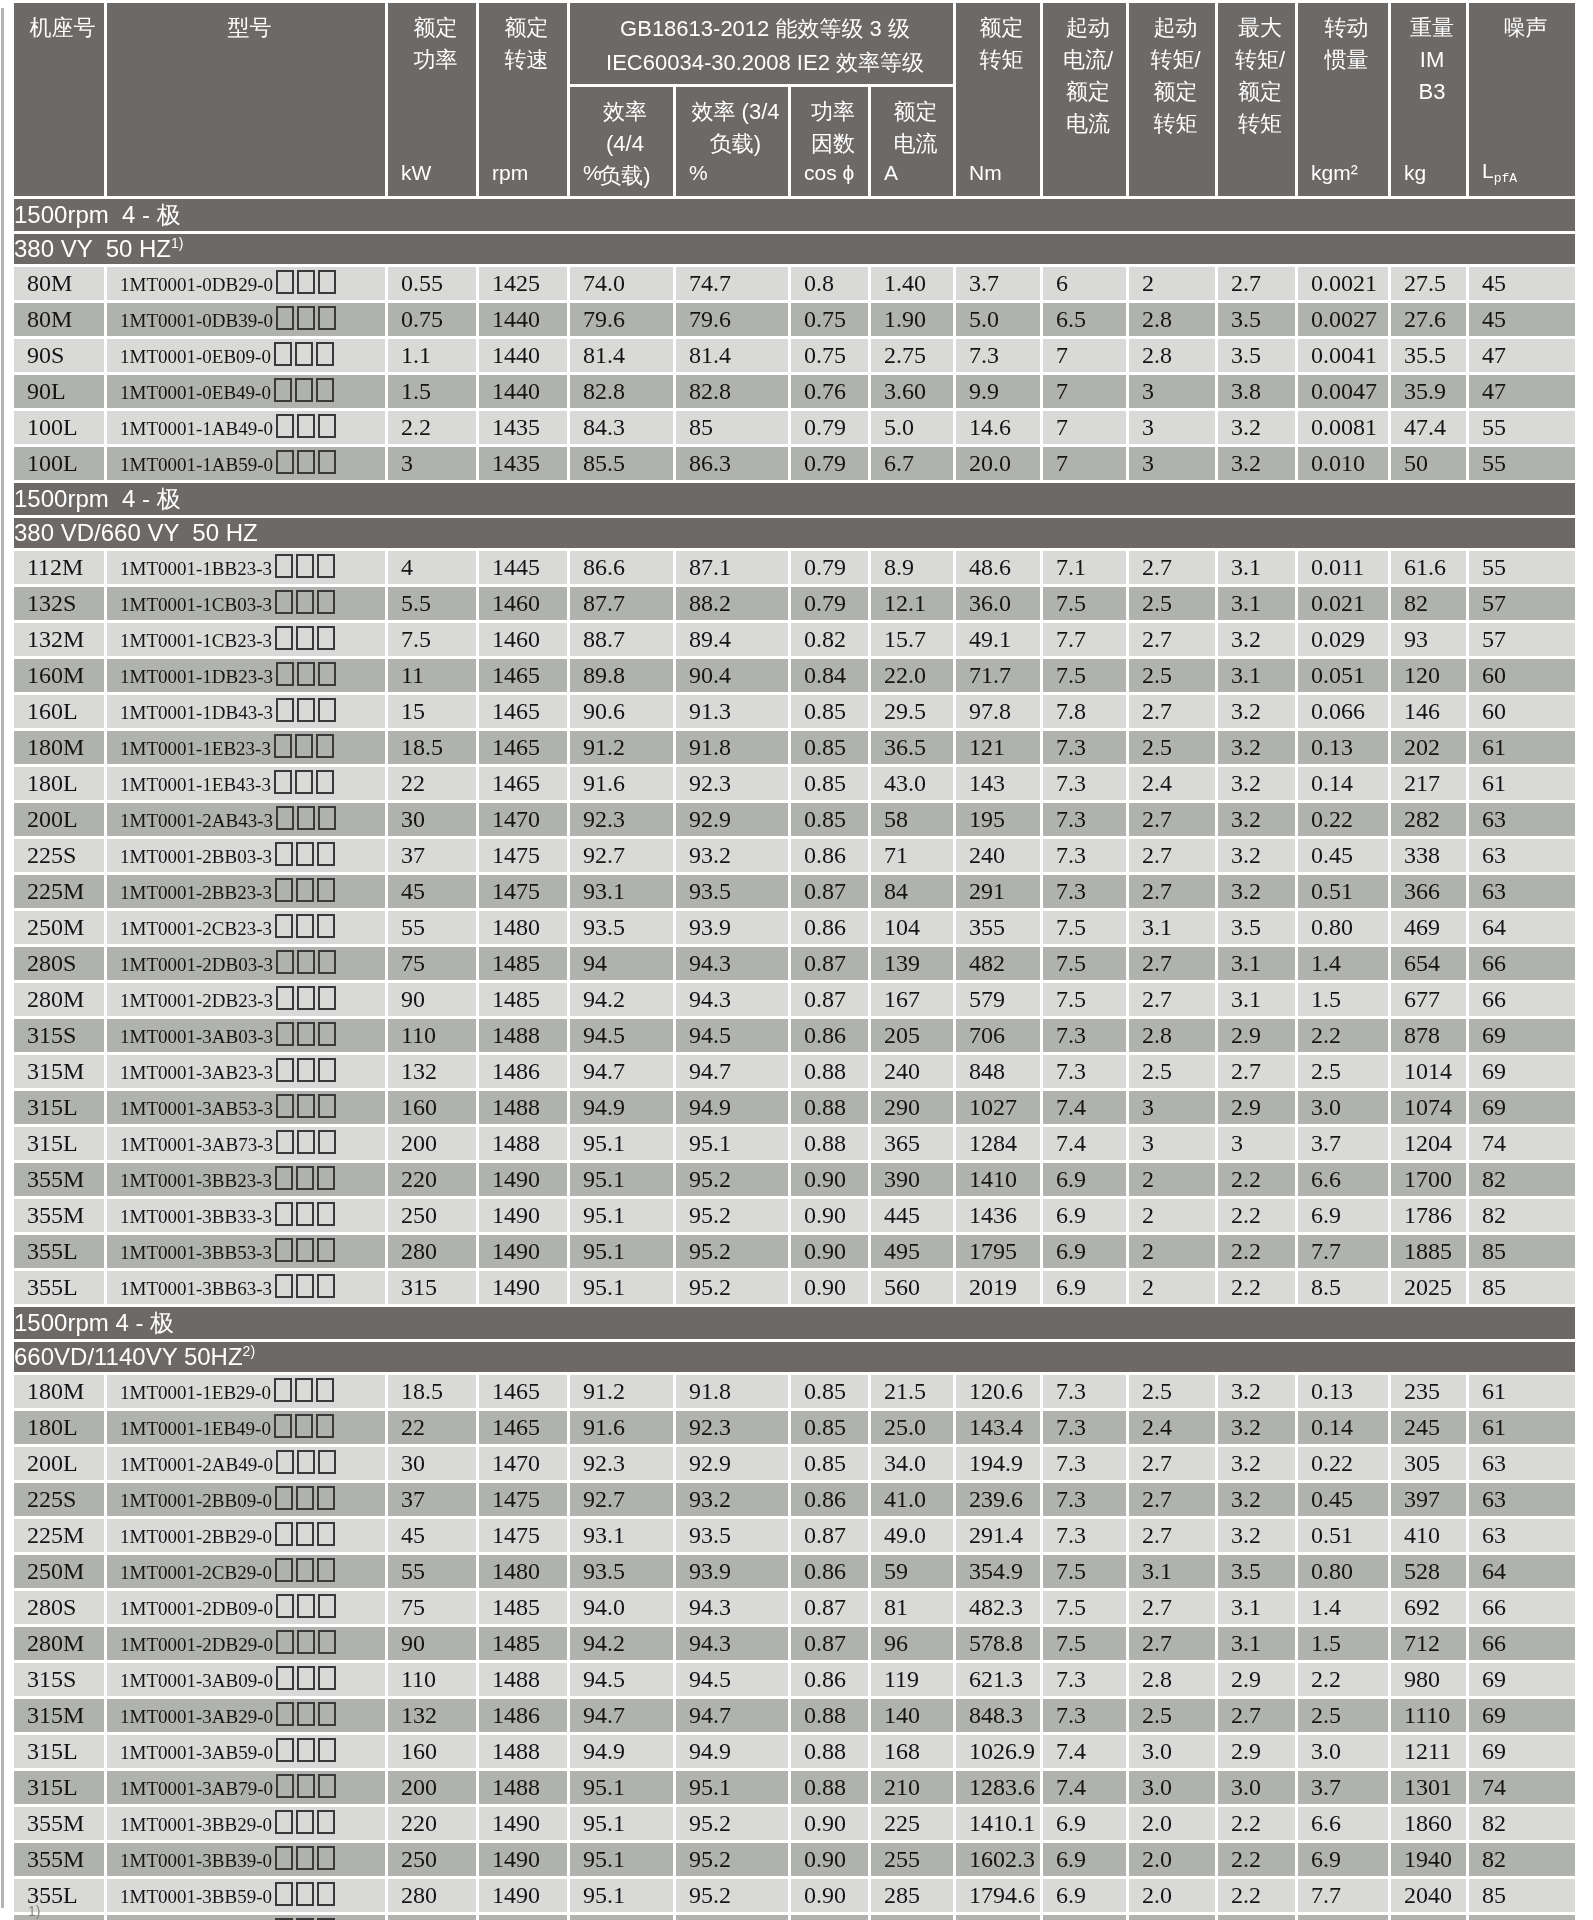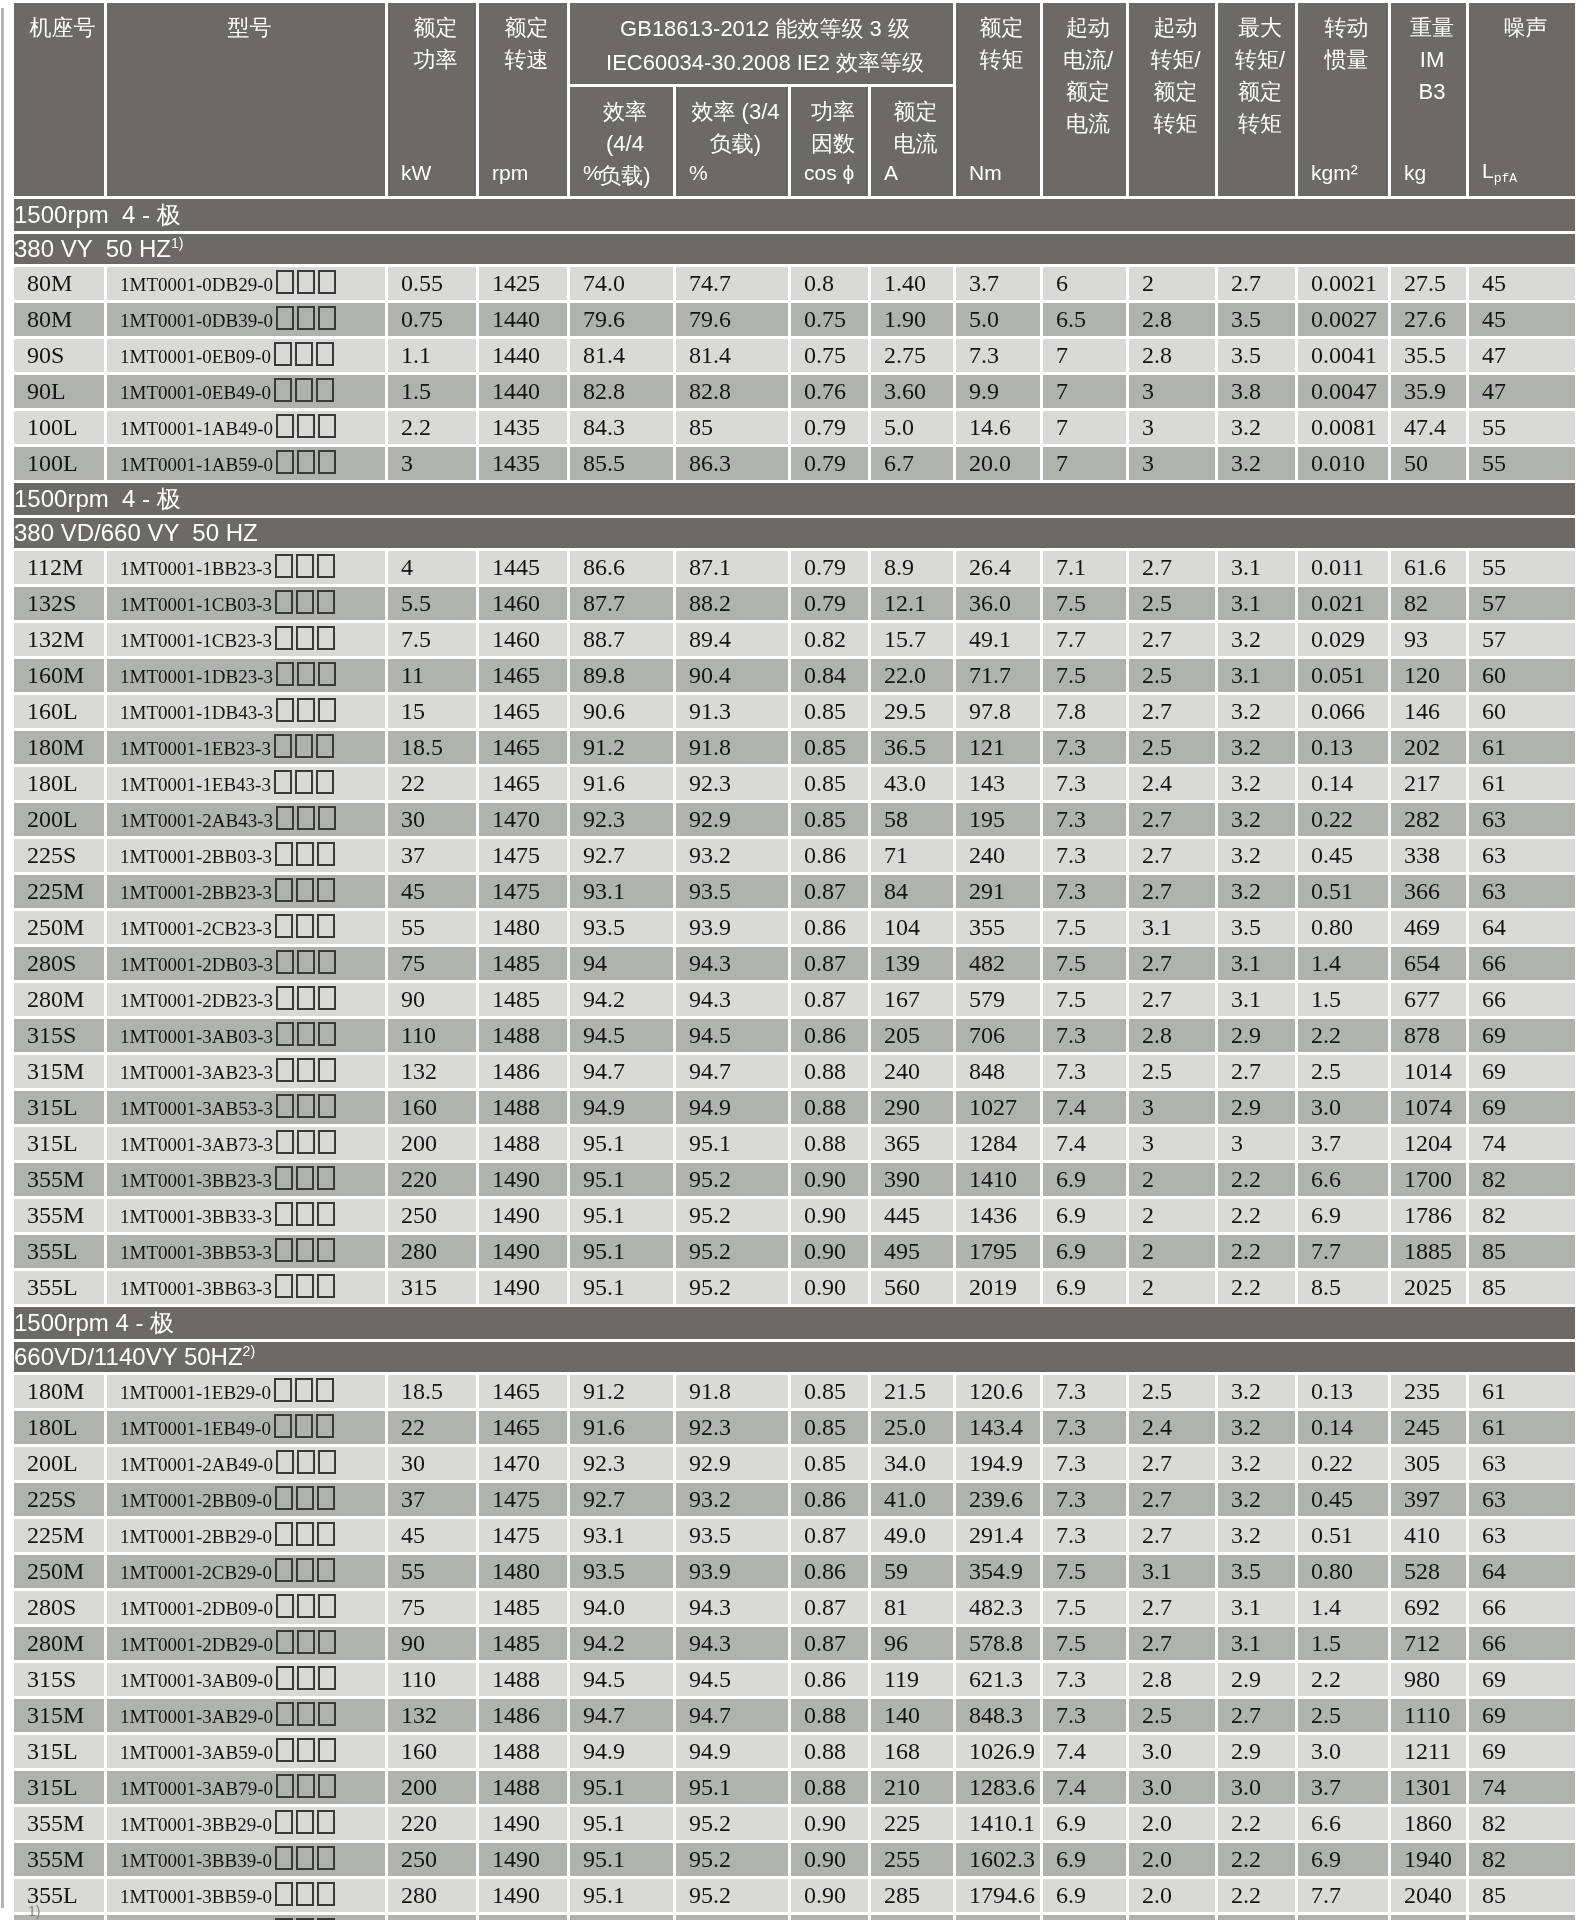--- a/index.html
+++ b/index.html
@@ -265,7 +265,7 @@
           <td class="val">87.1</td>
           <td class="val">0.79</td>
           <td class="val">8.9</td>
-          <td class="val">26.4</td>
+          <td class="val">48.6</td>
           <td class="val">7.1</td>
           <td class="val">2.7</td>
           <td class="val">3.1</td>

